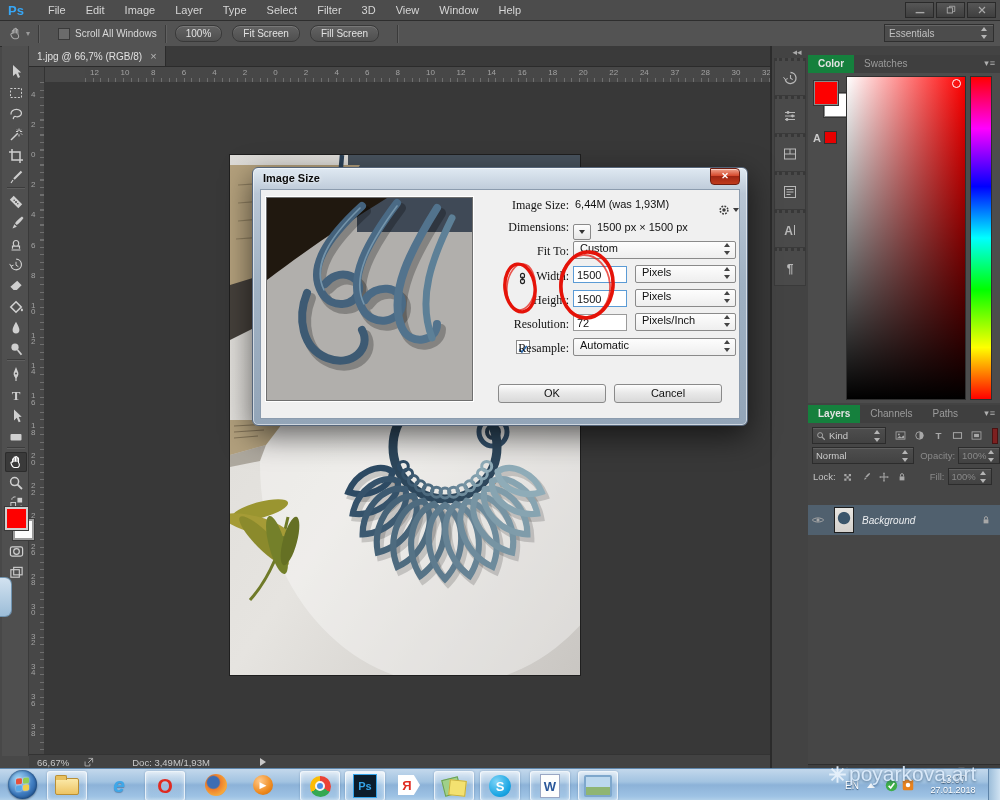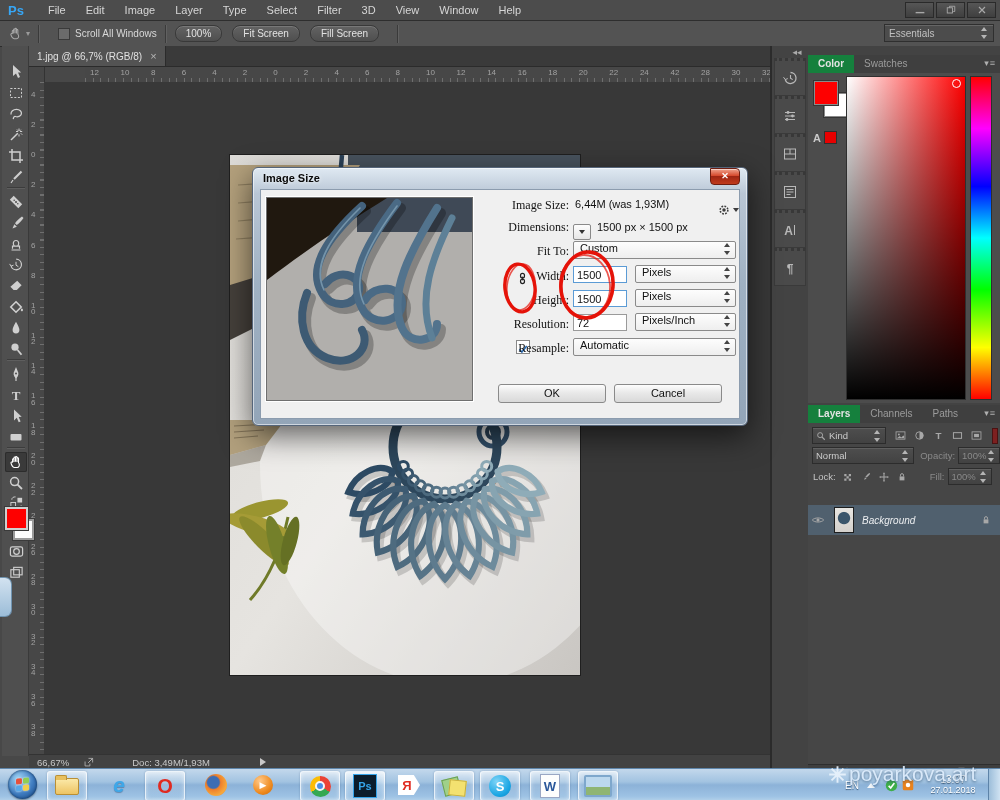--- a/index.html
+++ b/index.html
@@ -420,7 +420,7 @@
       <span class="htick" style="left: 493.8px;">20</span>
       <span class="htick" style="left: 524.35px;">22</span>
       <span class="htick" style="left: 554.9px;">24</span>
-      <span class="htick" style="left: 585.45px;">42</span>
+      <span class="htick" style="left: 585.45px;">37</span>
       <span class="htick" style="left: 616px; text-align: right;">28</span>
       <span class="htick" style="left: 646.55px;">30</span>
       <span class="htick" style="left: 677.1px;">32</span>

